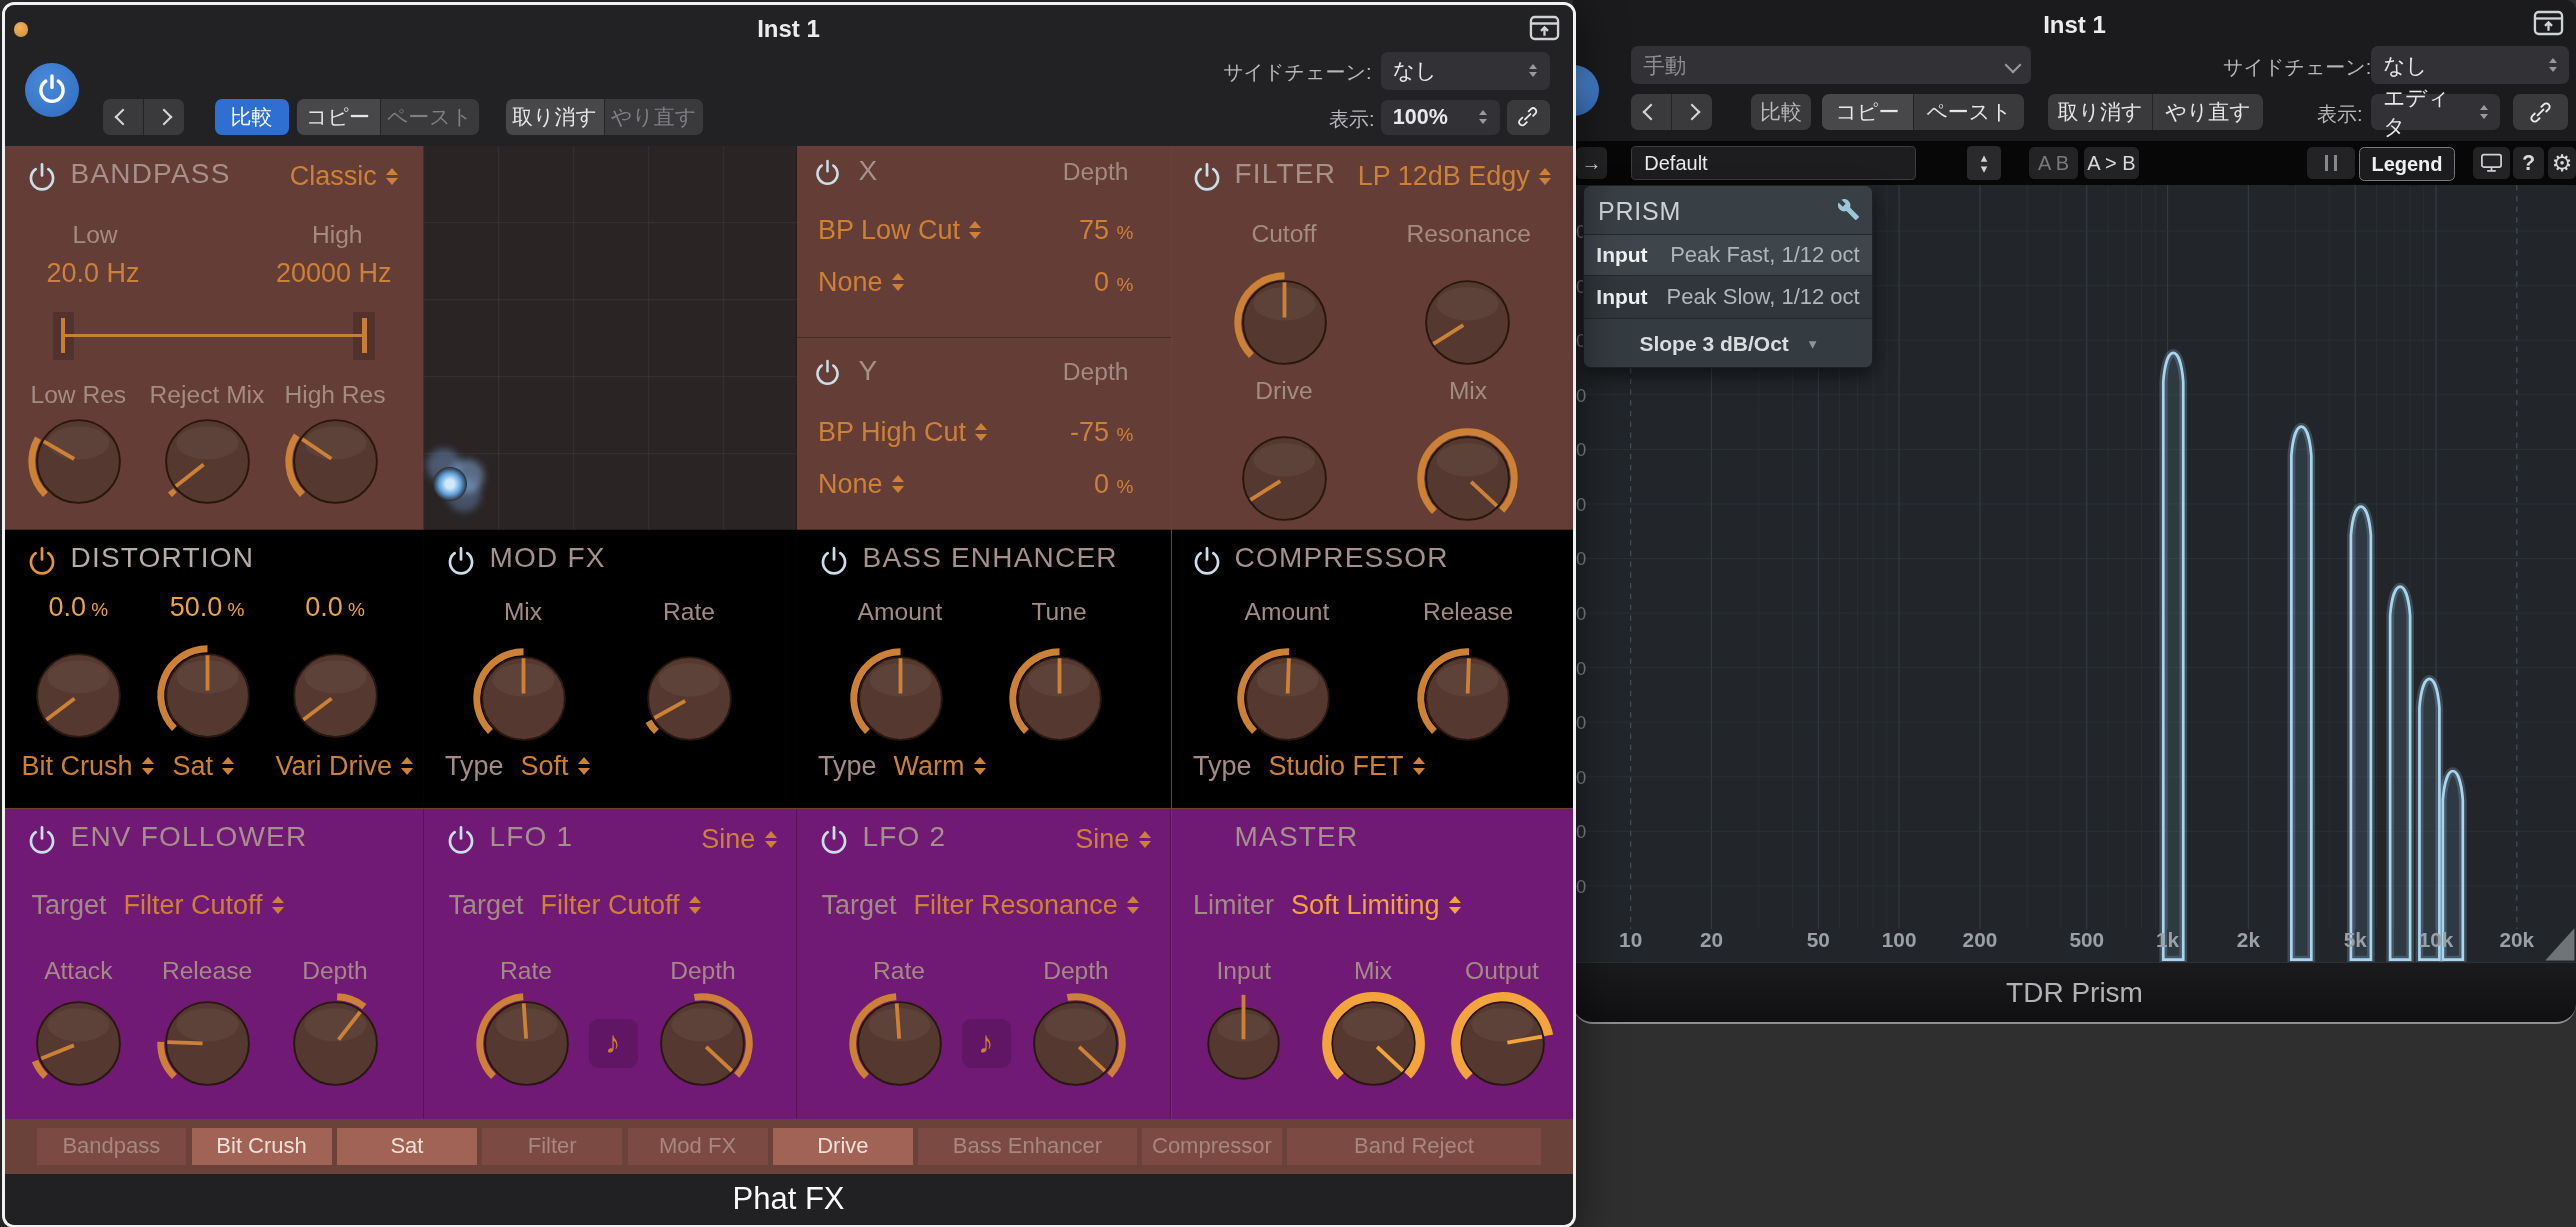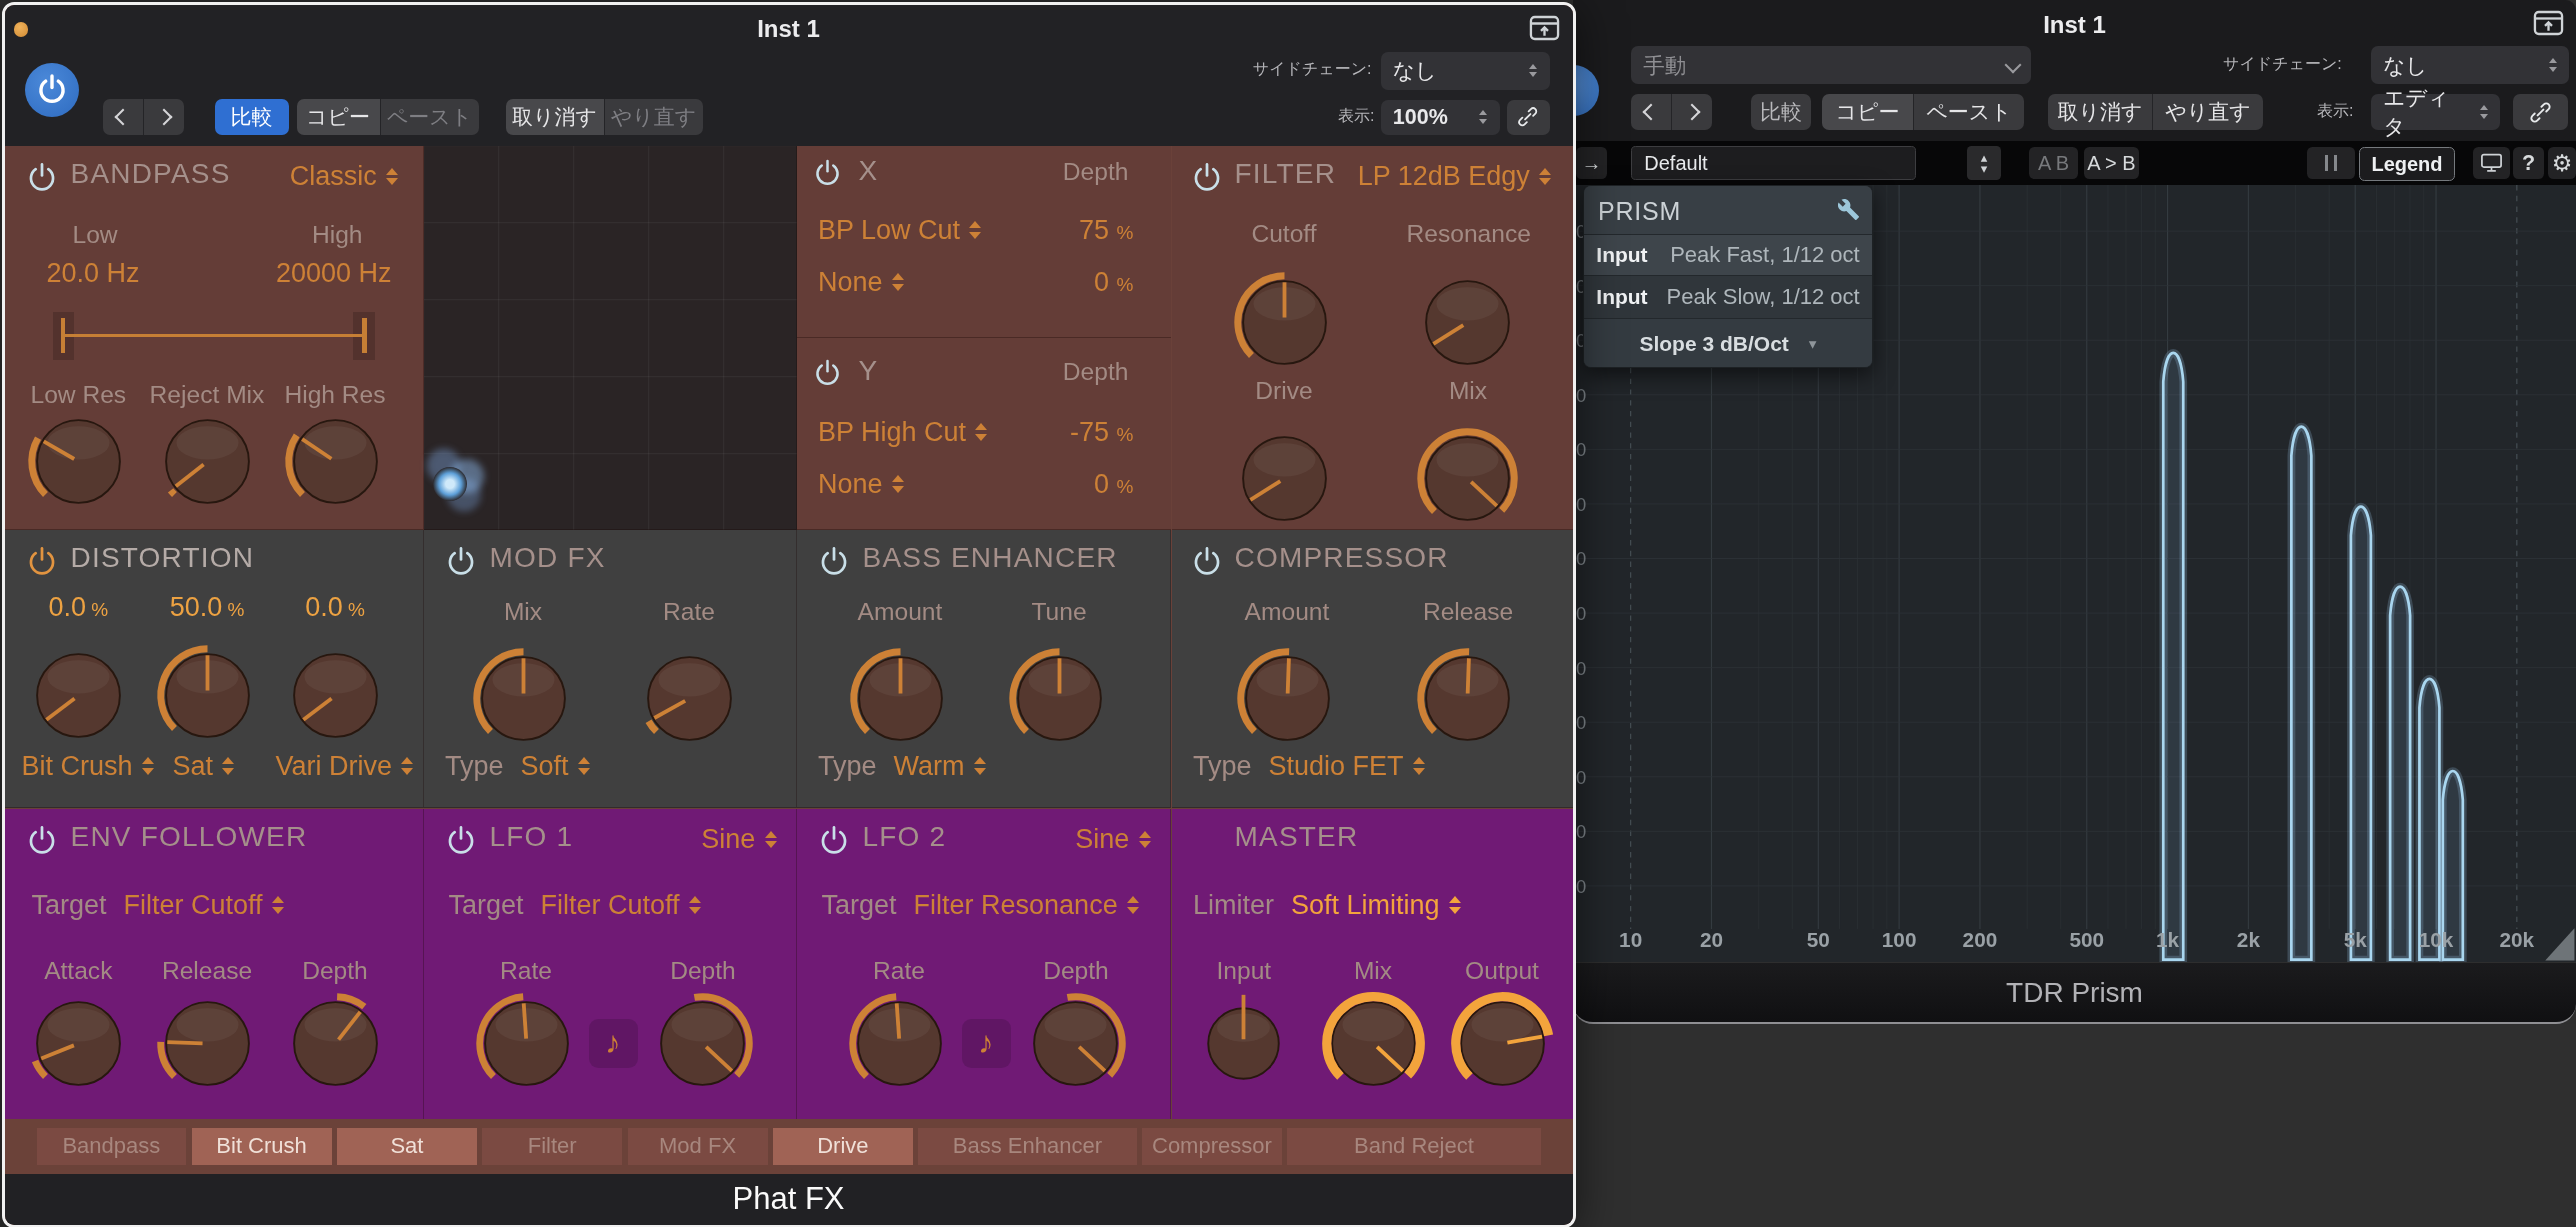--- a/index.html
+++ b/index.html
@@ -32,7 +32,7 @@
   .seg .lit{background:#48484b;}
   .dim{color:#7e7e83 !important;}
   .blue{background:#2f6fd2 !important;color:#fff !important;}
-  .hlabel{position:absolute;color:#b7b7bb;font-size:16px;white-space:nowrap;}
+  .hlabel{position:absolute;color:#b7b7bb;font-size:20px;white-space:nowrap;}
   .hdrop{position:absolute;background:#323236;border-radius:7px;color:#e9e9eb;font-size:21.5px;
          display:flex;align-items:center;height:38px;padding:0 12.3px;box-sizing:border-box;}
   .hdrop .fill{flex:1;}

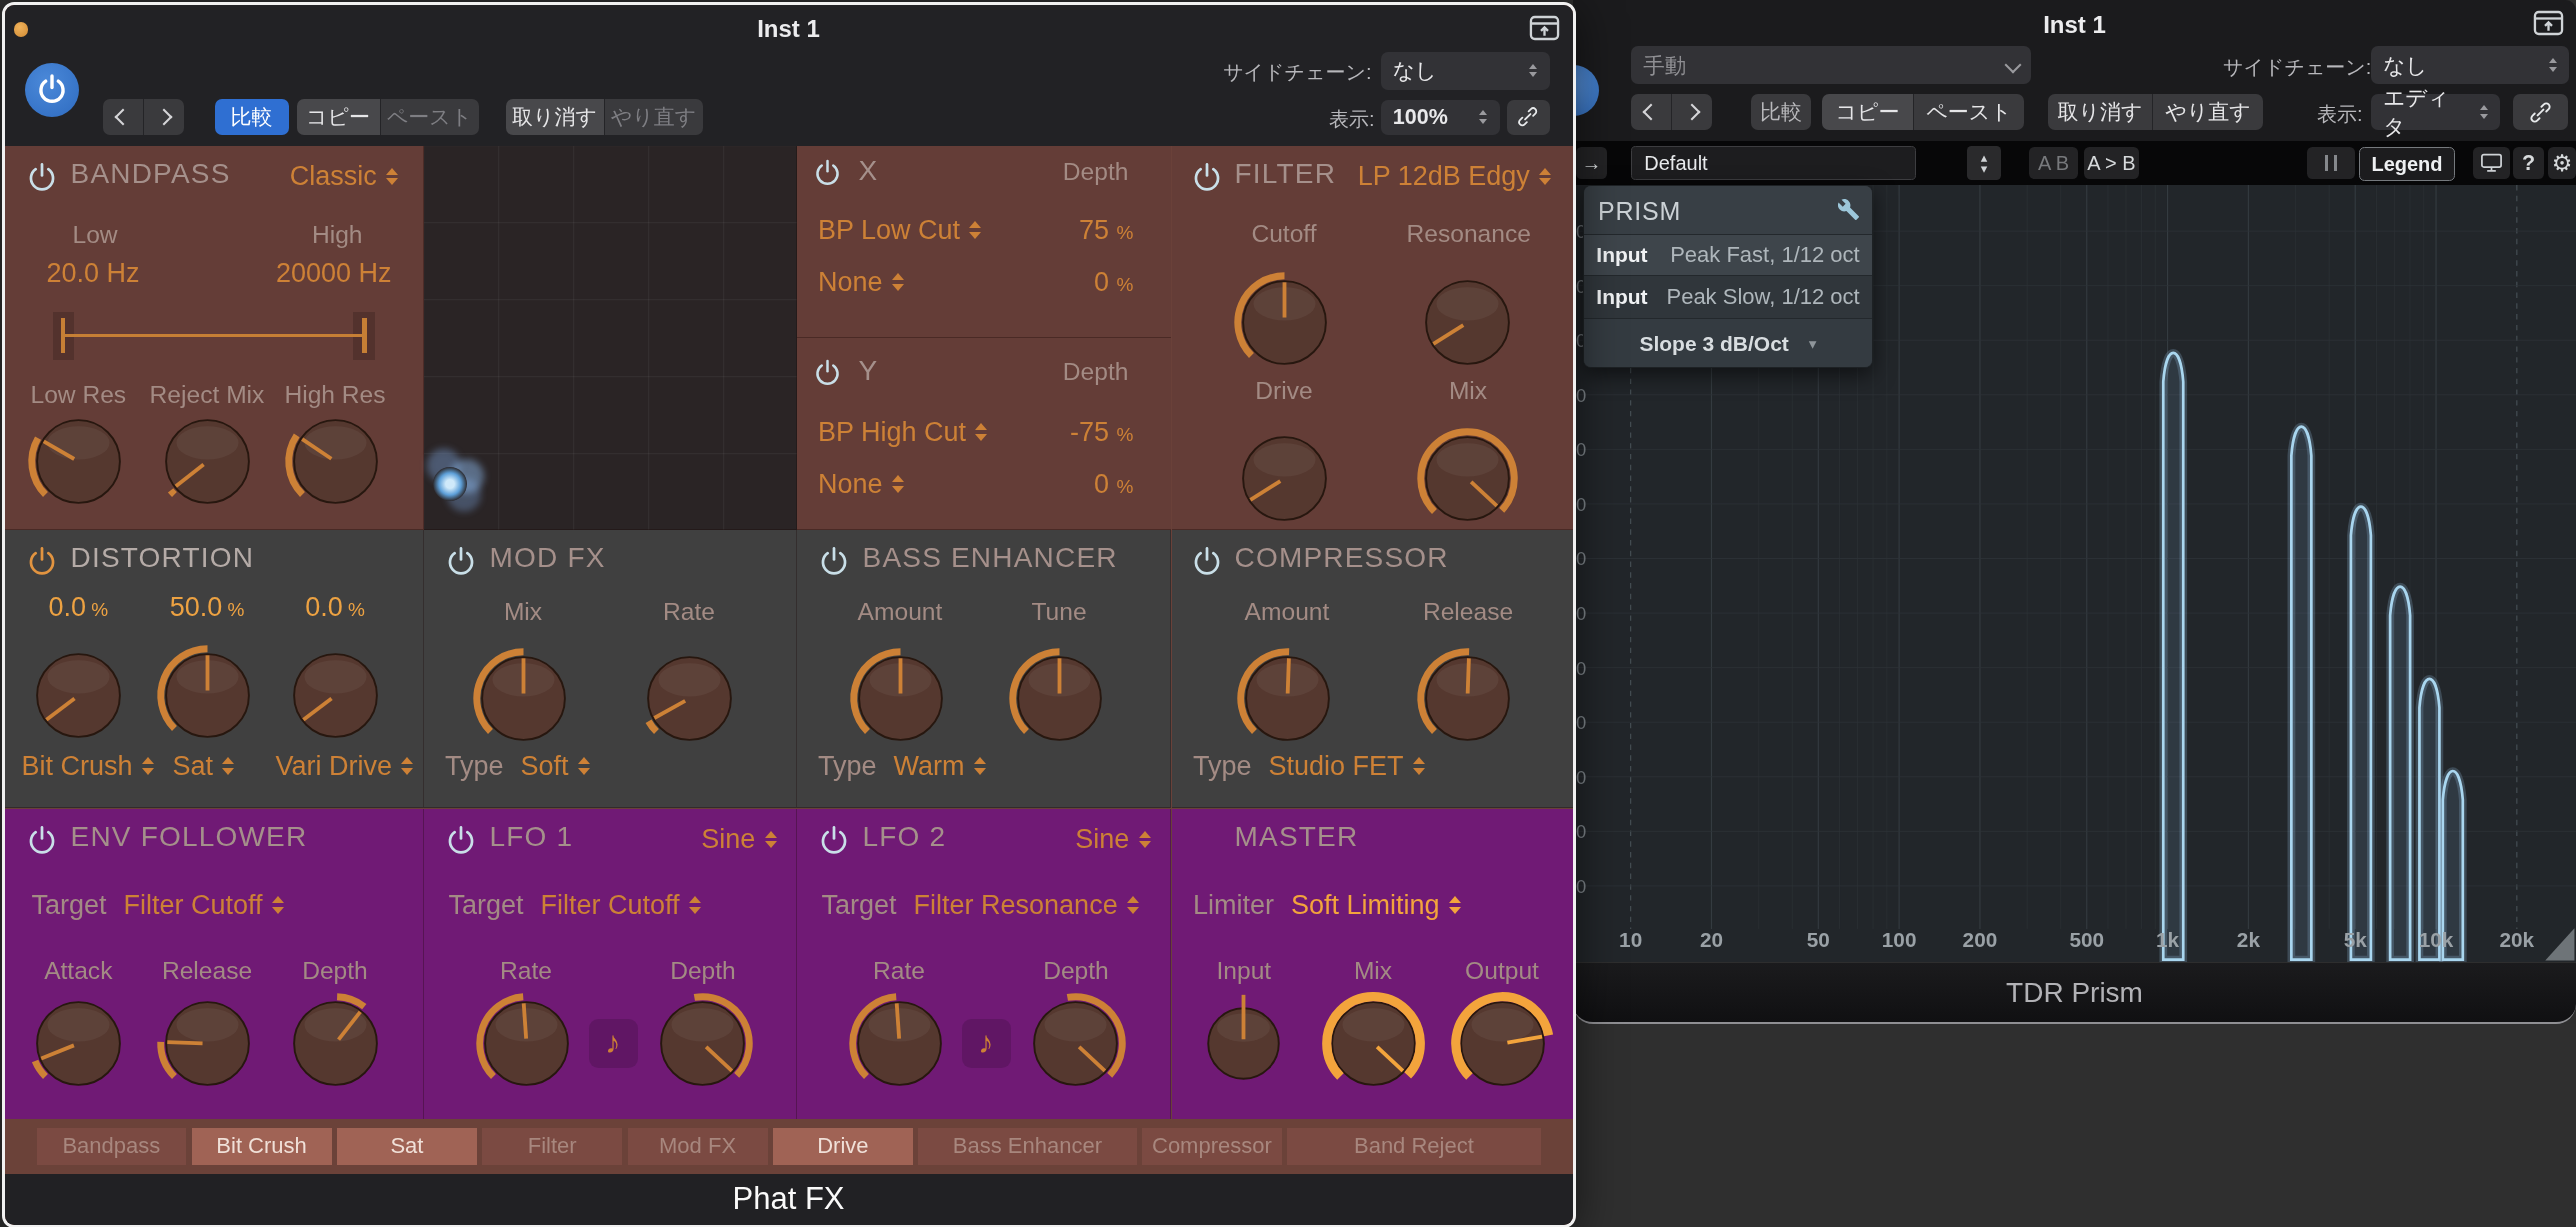--- a/index.html
+++ b/index.html
@@ -57,7 +57,7 @@
   .lw-body{position:absolute;left:0;top:141px;right:0;height:973px;background:#6a4139;}
   .sec{position:absolute;box-sizing:border-box;}
   .row1{background:#643d37;border-bottom:1.5px solid rgba(25,8,6,.35);}
-  .row2{background:#404040;border-bottom:1.5px solid rgba(25,8,6,.35);text-decoration:underline;}
+  .row2{background:#000000;border-bottom:1.5px solid rgba(25,8,6,.35);text-decoration:underline;}
   .row3{background:#701a75;}
   .colb{border-right:1.5px solid rgba(25,8,6,.3);}
   .shead{position:absolute;font-size:28px;color:#a5908b;letter-spacing:1.2px;white-space:nowrap;}

